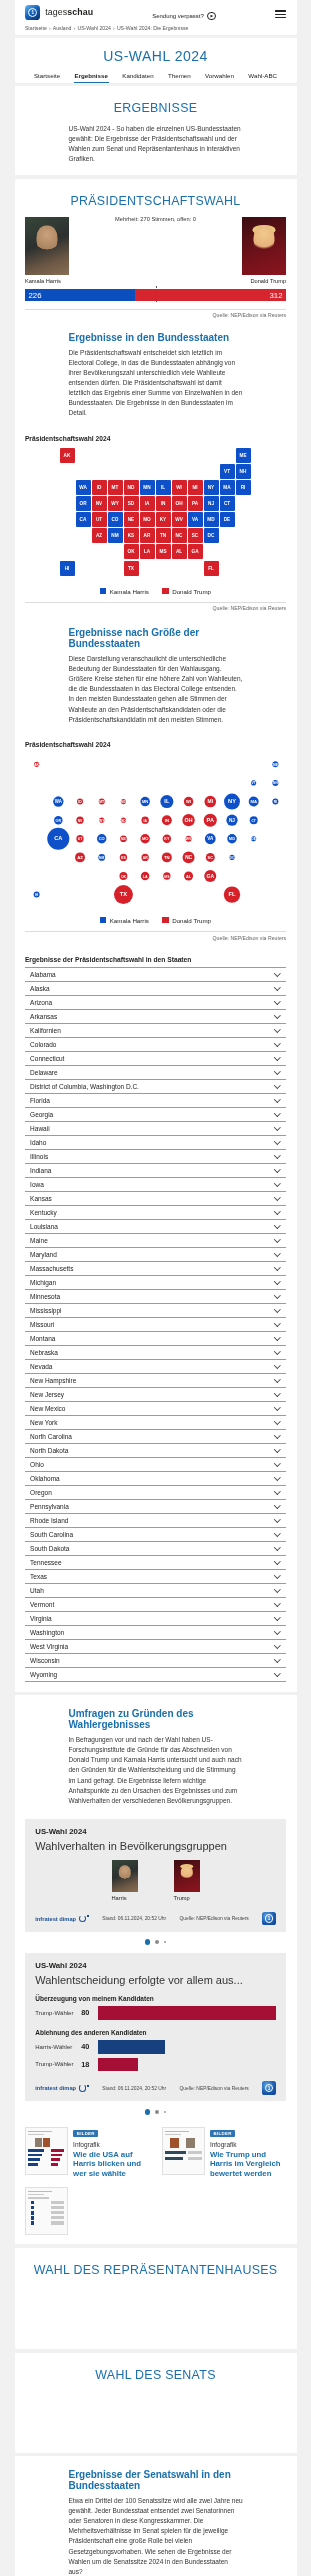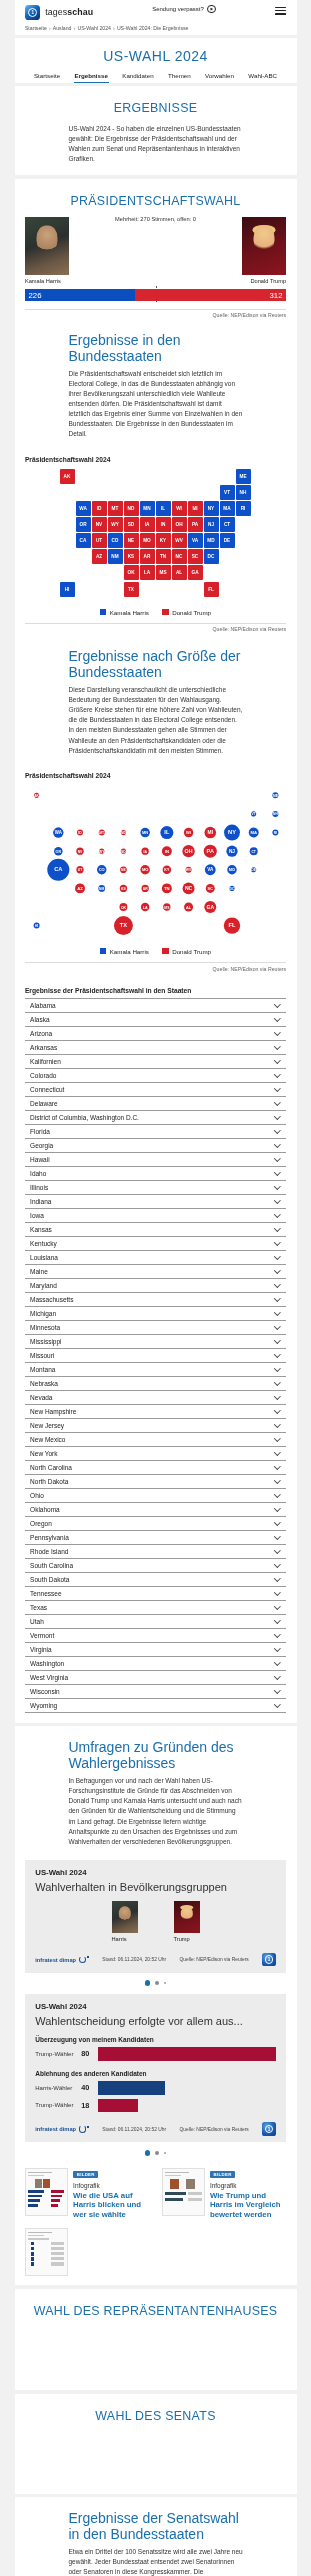--- a/index.html
+++ b/index.html
@@ -7,7 +7,7 @@
   .card{width:282px;margin:0 auto 3.6px;background:#fff;box-sizing:border-box;}
   
   .header-card{padding:4.7px 10.4px 3.6px;margin-bottom:3.1px;}
-  .header-top{display:flex;align-items:flex-start;justify-content:space-between;gap:41px;}
+  .header-top{display:flex;align-items:flex-end;justify-content:space-between;gap:41px;}
   .brand{display:flex;align-items:center;gap:4.7px;}
   .ts-icon{width:15.6px;height:15.6px;border-radius:3.6px;background:linear-gradient(140deg,#6cbcf2 0%,#1565c0 45%,#072f6b 100%);display:flex;align-items:center;justify-content:center;flex:none;}
   .ts-globe{width:9.3px;height:9.3px;border:1px solid #fff;border-radius:50%;color:#fff;font-size:4.7px;font-weight:700;display:flex;align-items:center;justify-content:center;box-sizing:border-box;}

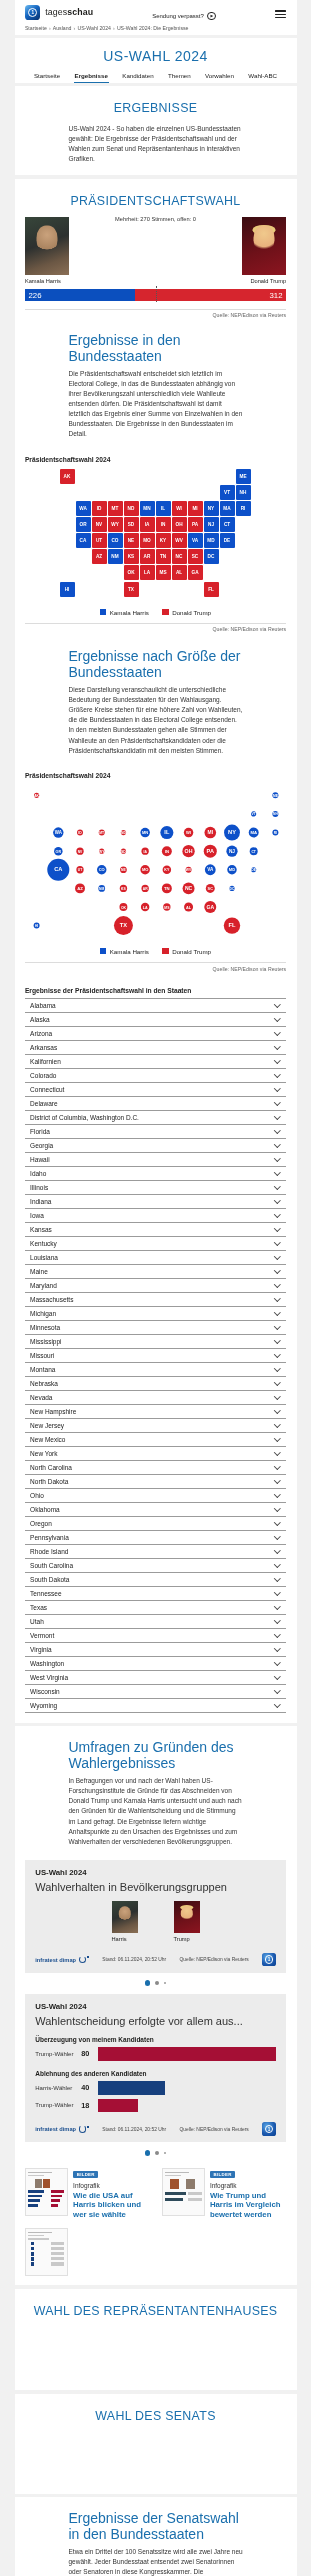--- a/index.html
+++ b/index.html
@@ -29,7 +29,7 @@
   
   .big-heading{font-size:12.4px;color:#1a6fad;font-weight:400;text-align:center;letter-spacing:0.3px;margin:14.5px 0 8.3px;}
   .article{margin-left:54px;width:175px;}
-  .sub-heading{font-size:14px;color:#1a6fad;font-weight:400;margin:0 0 5.2px;}
+  .sub-heading{font-size:10px;color:#1a6fad;font-weight:700;margin:0 0 5.2px;}
   .article-text{font-size:6.5px;line-height:1.55;color:#333;margin:0;}
   .intro-card{padding:0.5px 0 11.4px;}
   

